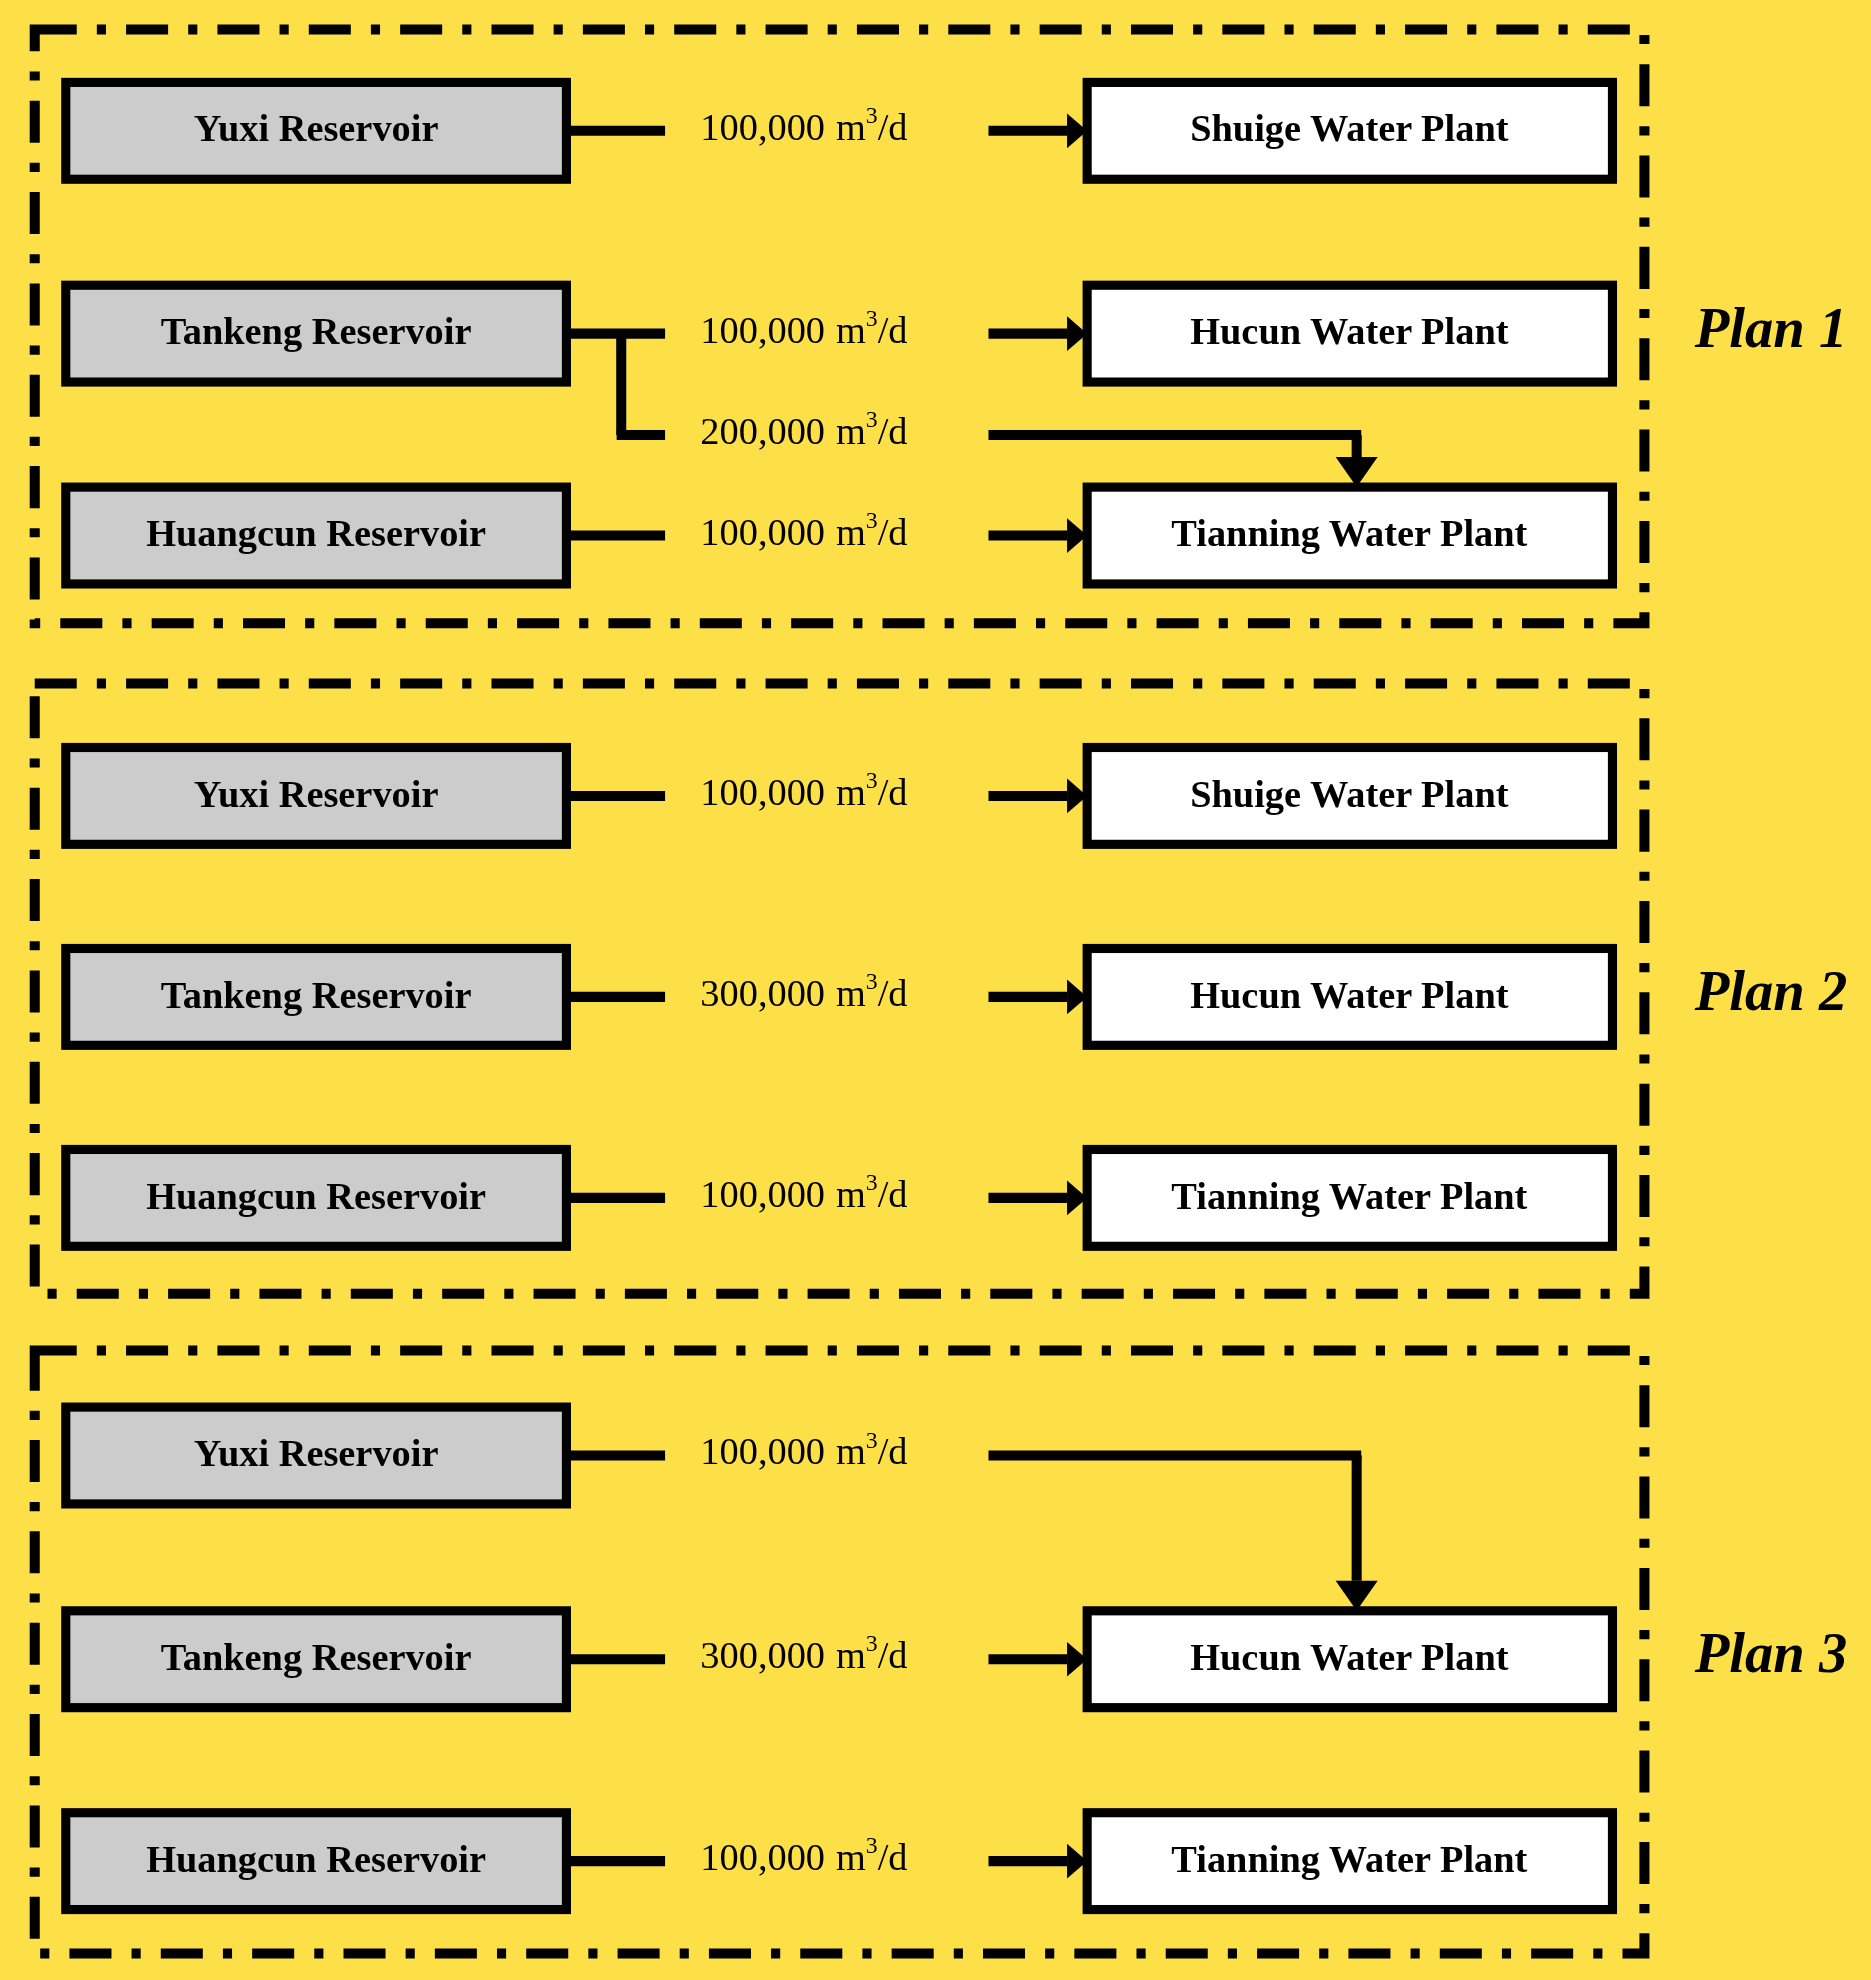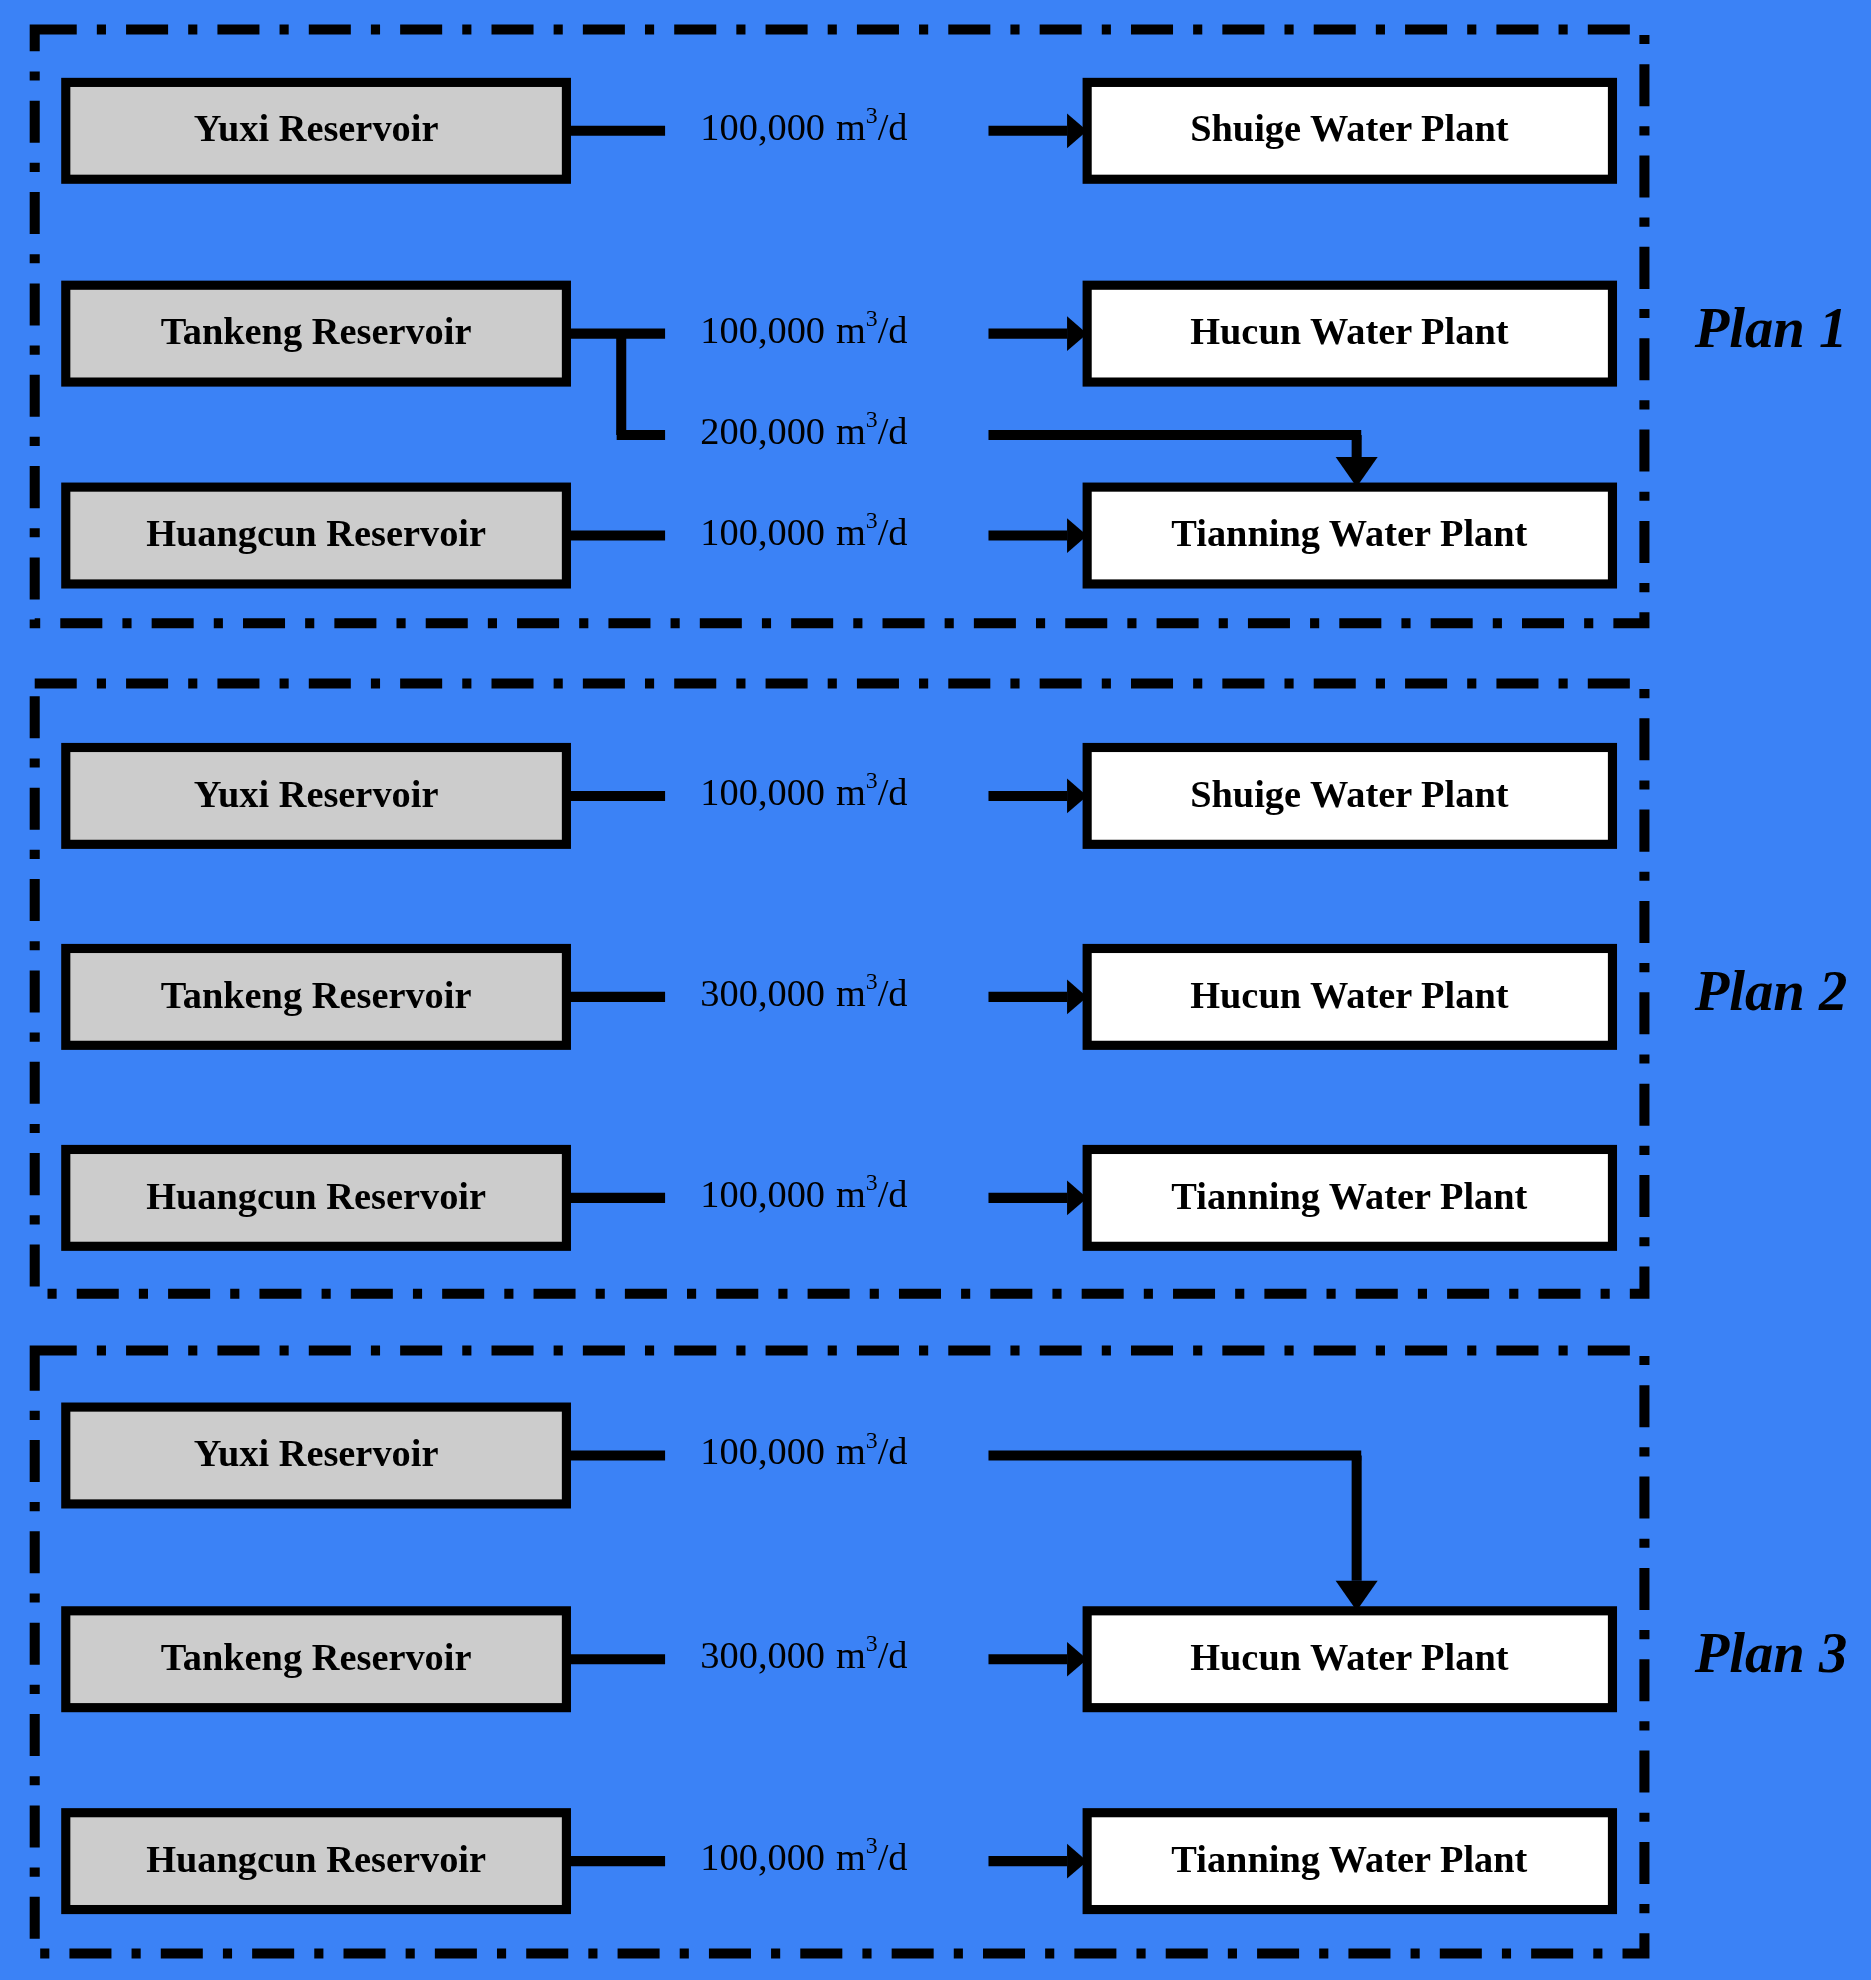--- a/index.html
+++ b/index.html
@@ -17,7 +17,7 @@
     position: relative;
     width: 1871px;
     height: 1981px;
-    background: #3b82f6;
+    background: #fde047;
   }
   svg.layer {
     position: absolute;

